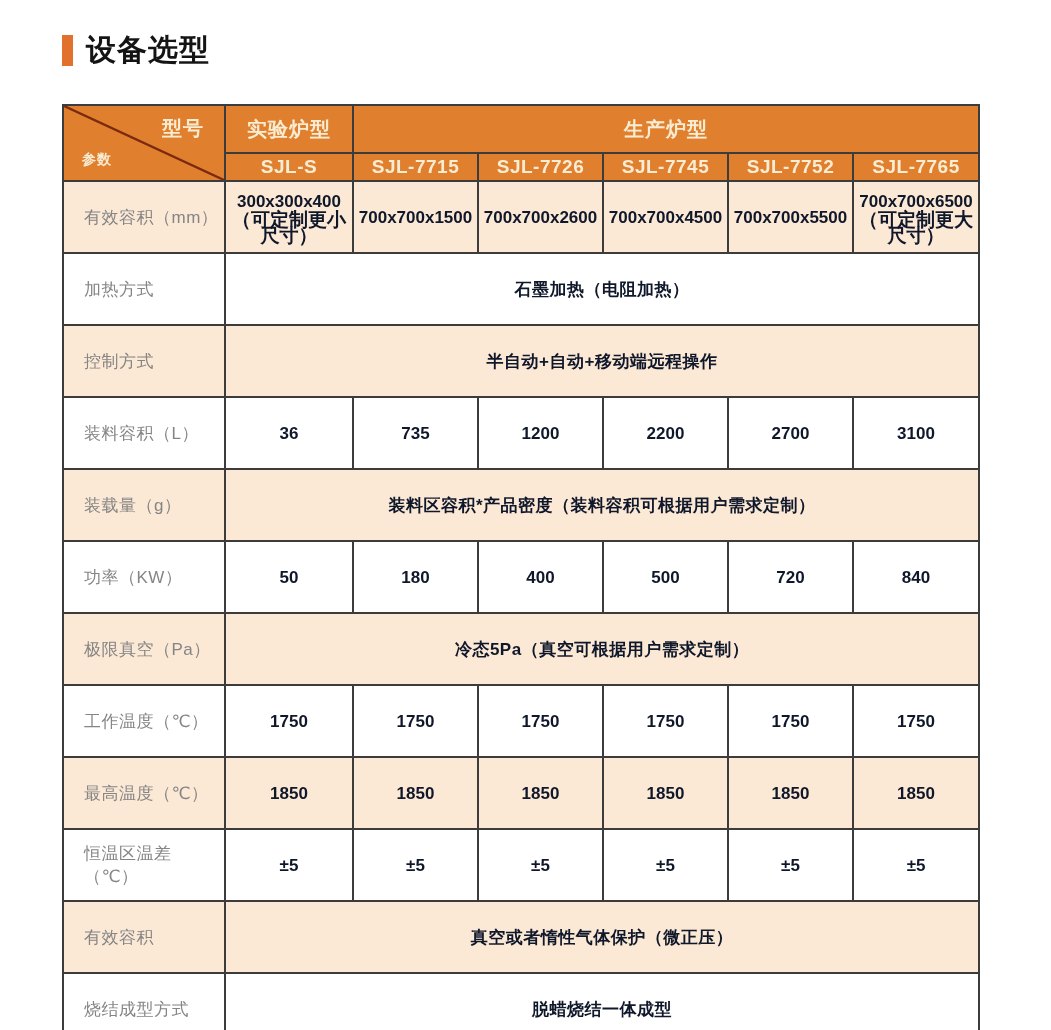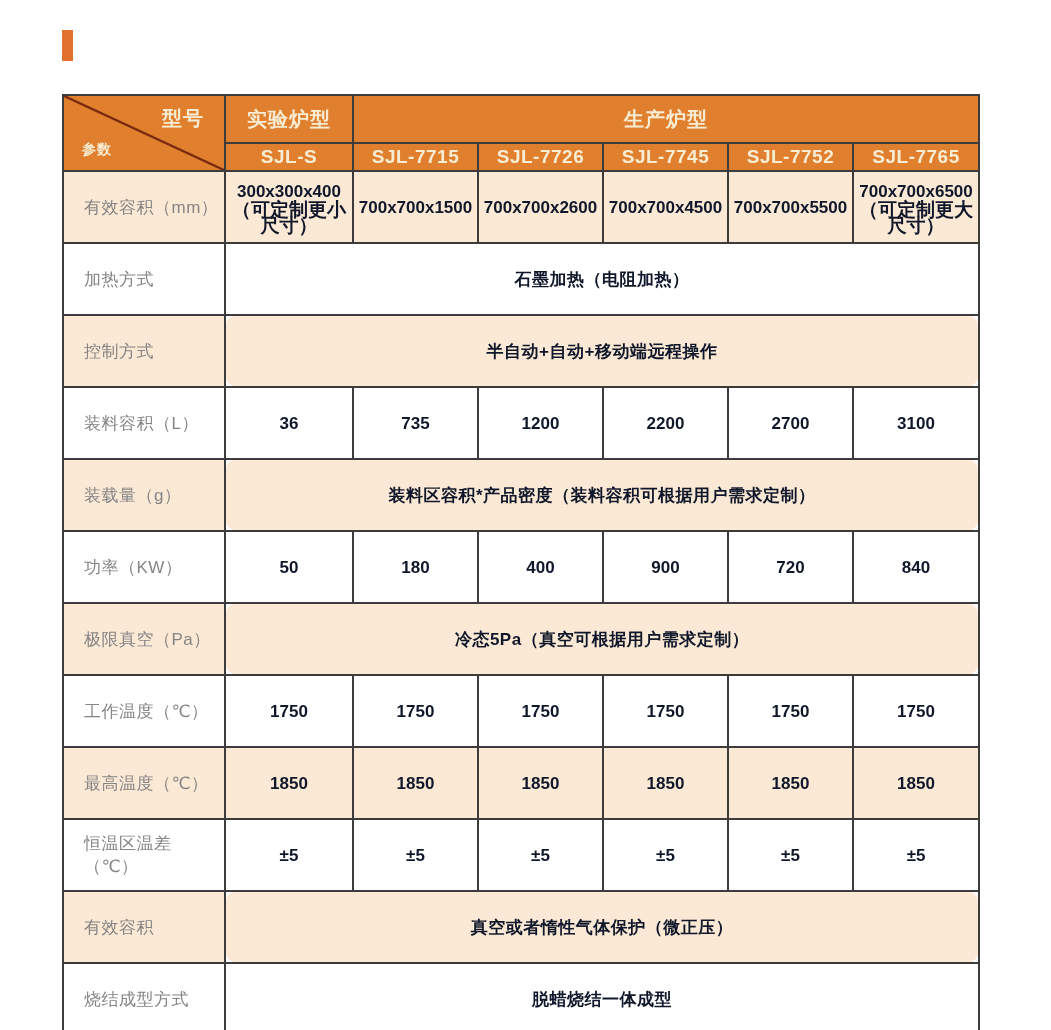--- a/index.html
+++ b/index.html
@@ -97,6 +97,7 @@
 
 <div class="title-row">
   <div class="title-bar"></div>
+  <div class="page-title">设备选型</div>
 </div>
 
 <div class="table-wrap">

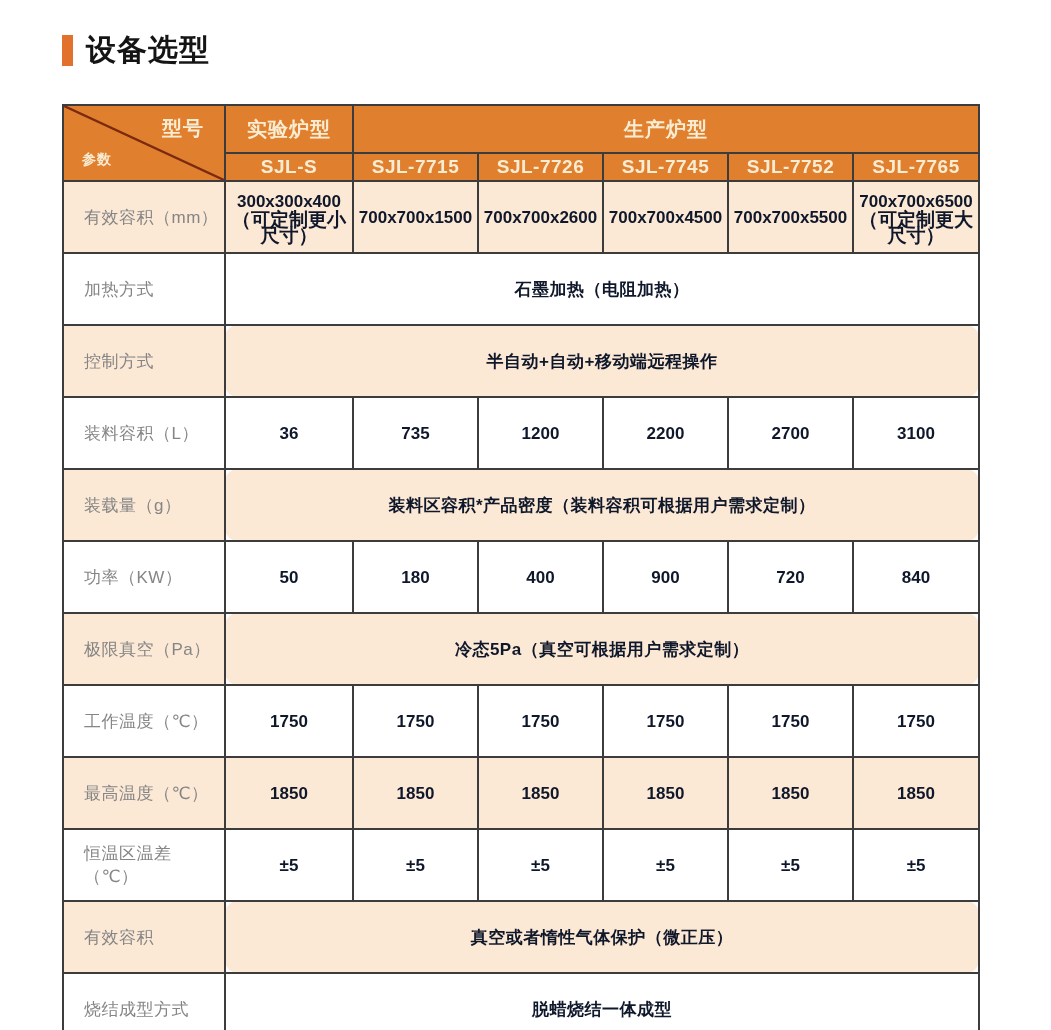--- a/index.html
+++ b/index.html
@@ -88,7 +88,7 @@
     vertical-align: middle;
     padding: 0 2px;
   }
-  td.merged-cell { font-size: 17px; letter-spacing: 0.5px; border-radius: 13px; }
+  td.merged-cell { font-size: 17px; letter-spacing: 0.5px; }
   .val-main { line-height: 21px; }
   .val-note { font-size: 19px; line-height: 16px; font-weight: 700; }
 </style>

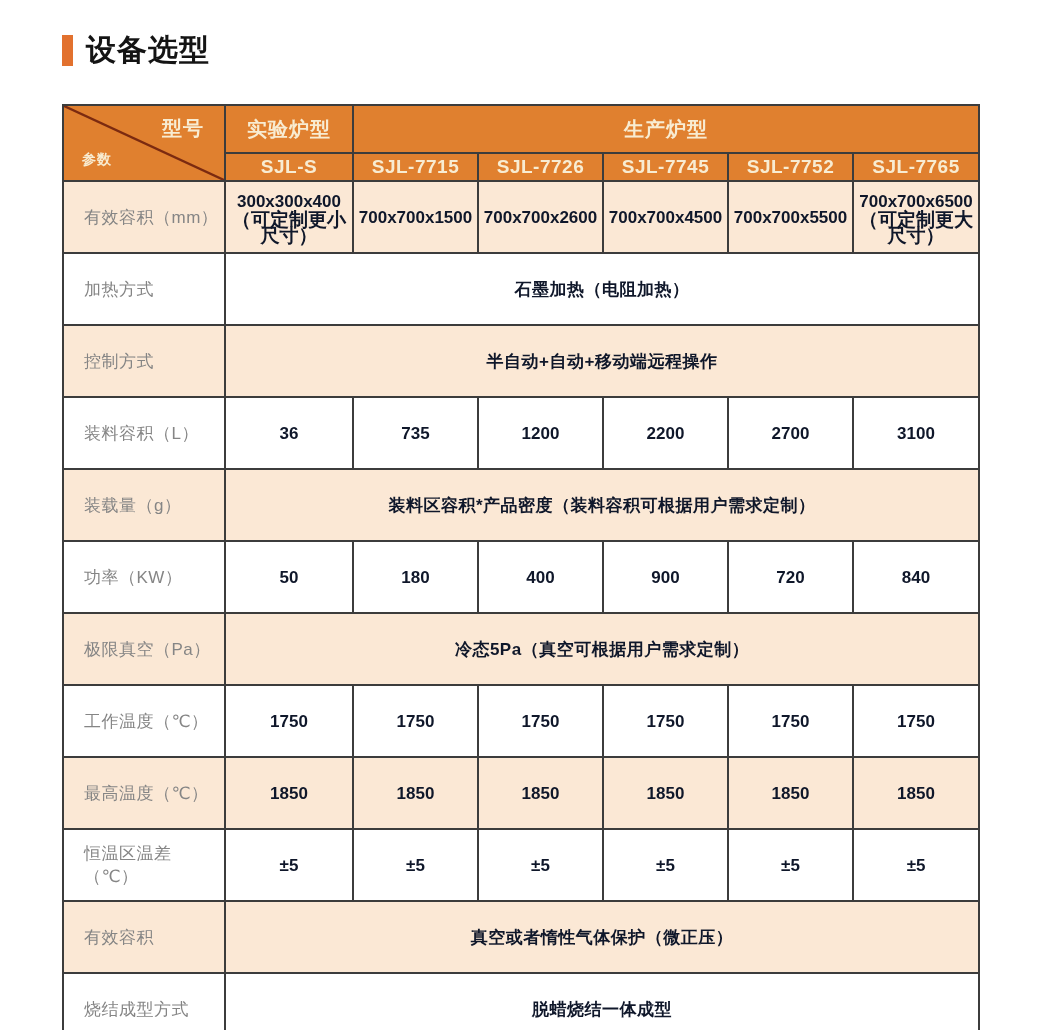--- a/index.html
+++ b/index.html
@@ -201,7 +201,7 @@
             <div class="val-main">400</div>
           </td>
           <td class="value-cell">
-            <div class="val-main">900</div>
+            <div class="val-main">500</div>
           </td>
           <td class="value-cell">
             <div class="val-main">720</div>

